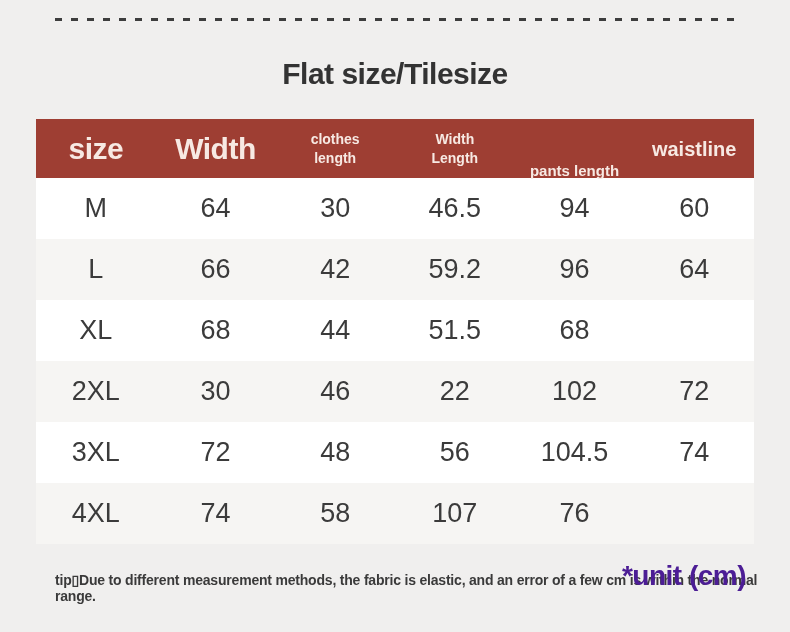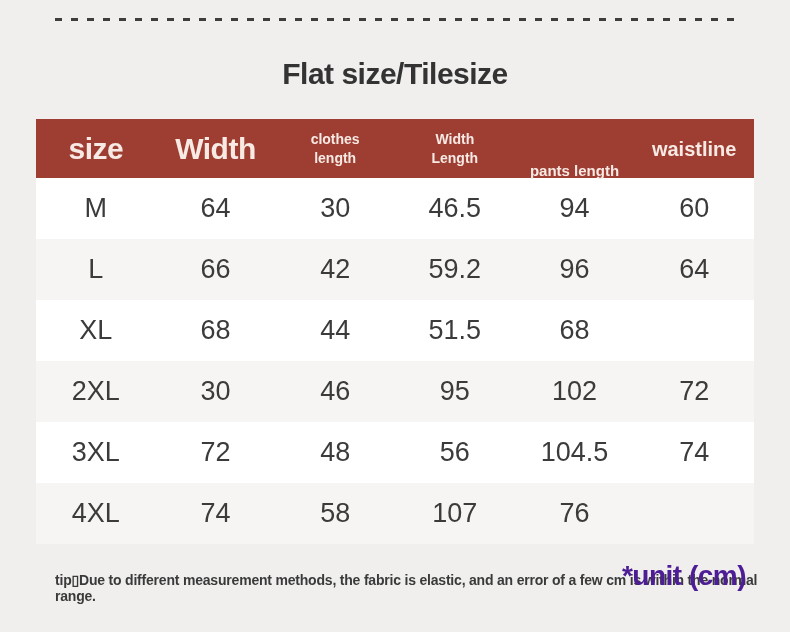--- a/index.html
+++ b/index.html
@@ -126,7 +126,7 @@
       <div>2XL</div>
       <div>30</div>
       <div>46</div>
-      <div>95</div>
+      <div>22</div>
       <div>102</div>
       <div>72</div>
     </div>

